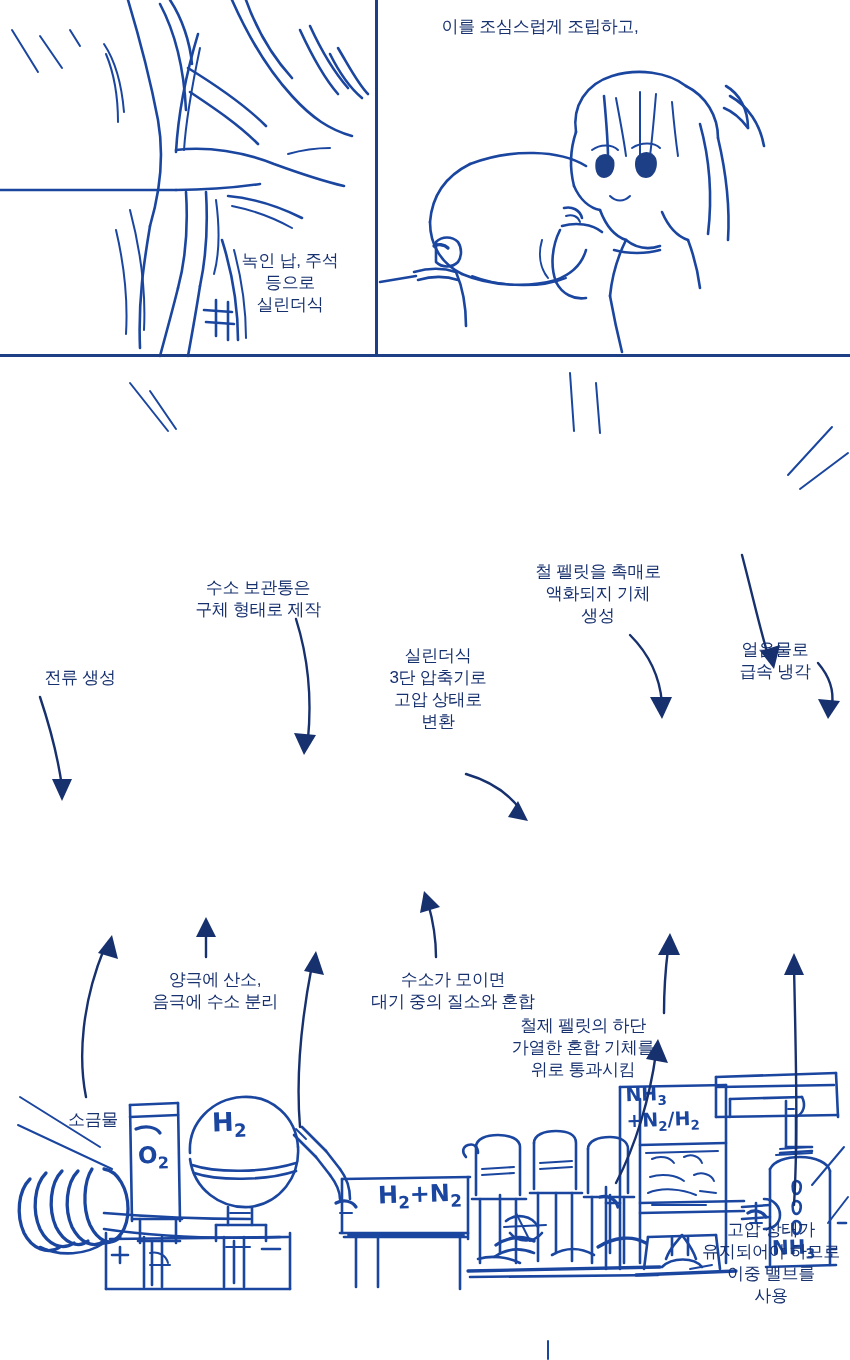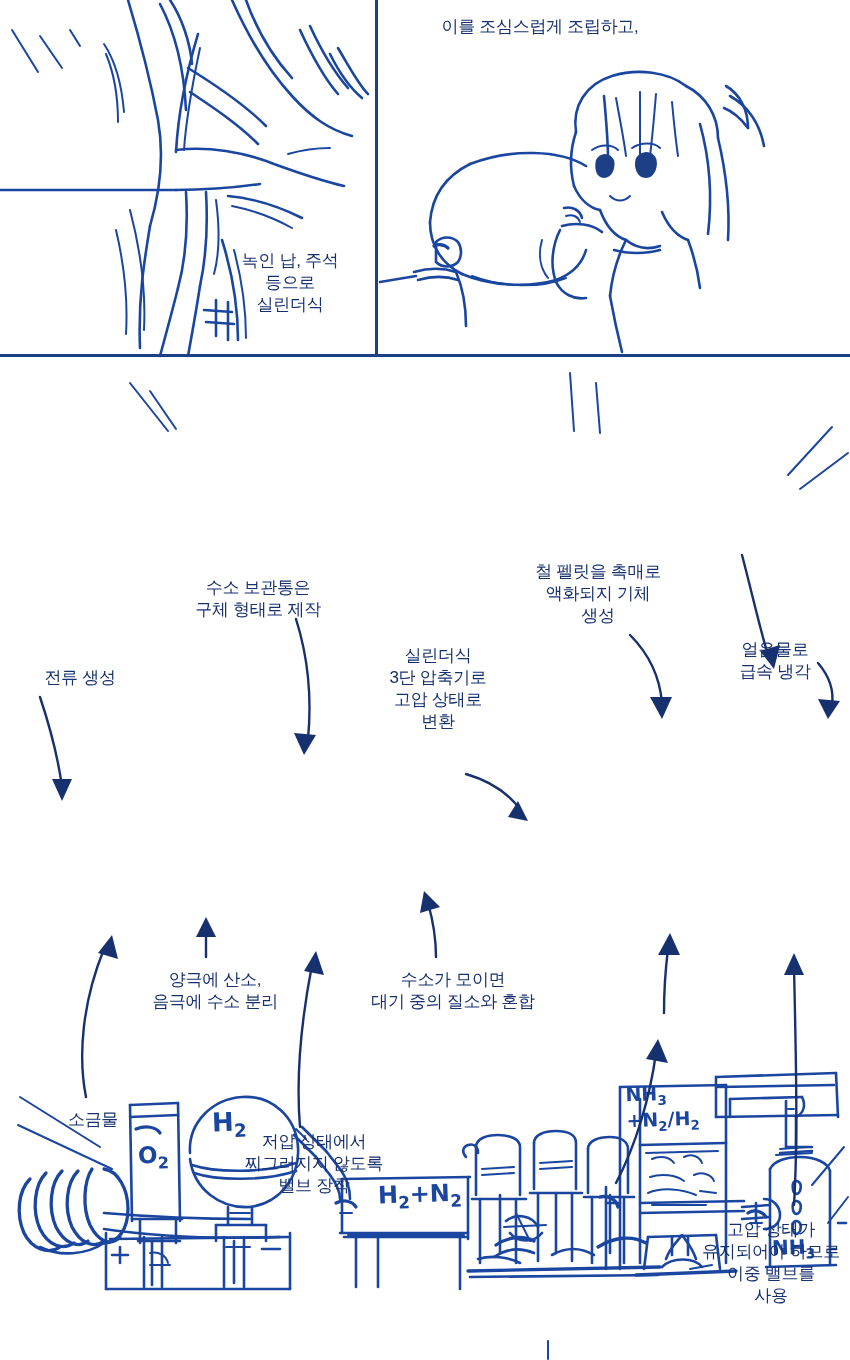--- a/index.html
+++ b/index.html
@@ -489,6 +489,9 @@
     <div class="txt t17" style="left:106px;top:612px;width:218px;">양극에 산소,
 음극에 수소 분리</div>
 
+    <div class="txt t17" style="left:468px;top:658px;width:230px;">철제 펠릿의 하단
+가열한 혼합 기체를
+위로 통과시킴</div>
 
     <div class="txt t17" style="left:28px;top:752px;width:130px;">소금물</div>
 

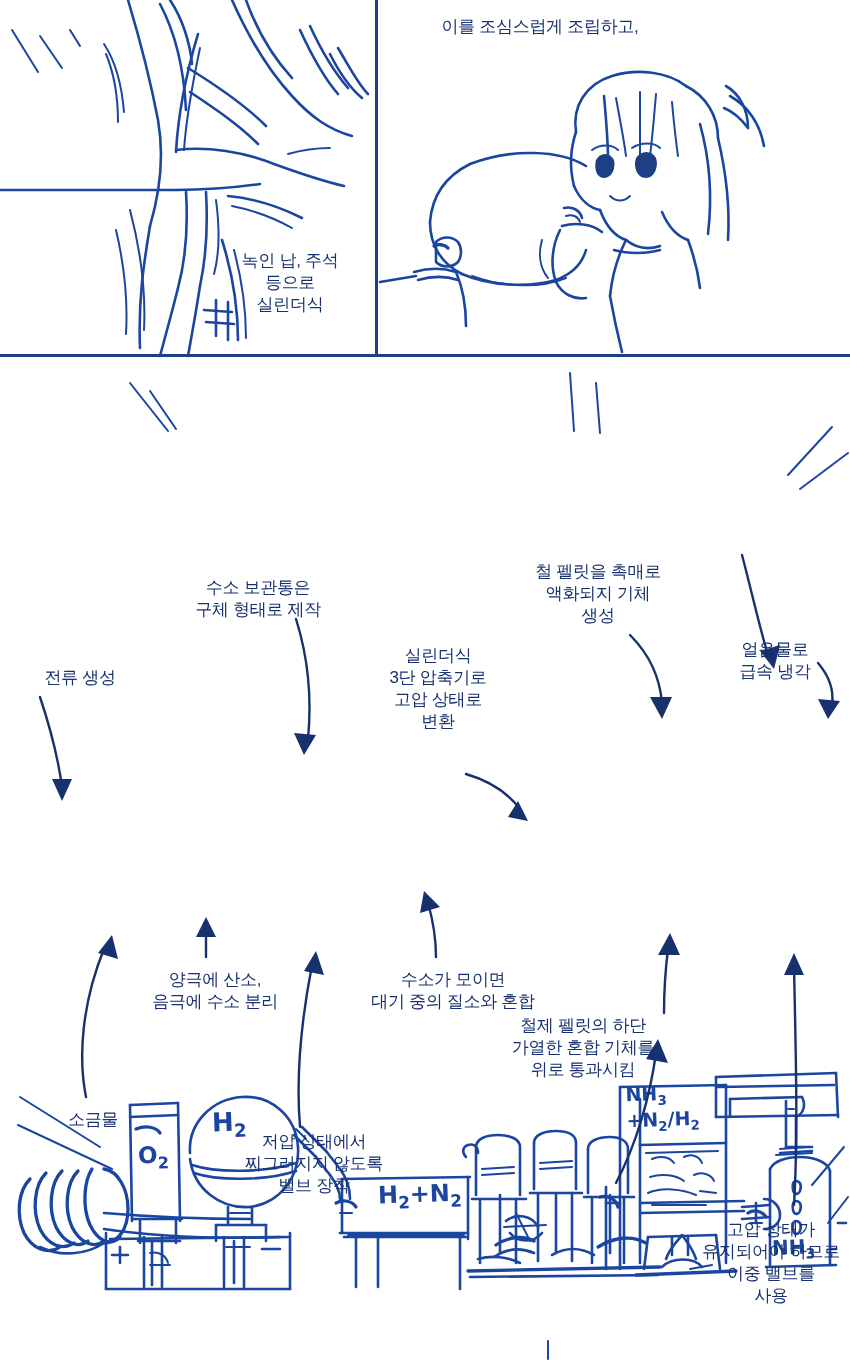--- a/index.html
+++ b/index.html
@@ -495,9 +495,6 @@
 
     <div class="txt t17" style="left:28px;top:752px;width:130px;">소금물</div>
 
-    <div class="txt t17" style="left:206px;top:774px;width:216px;">저압 상태에서
-찌그러지지 않도록
-밸브 장착</div>
 
 
     <div class="txt t17" style="left:676px;top:862px;width:190px;">고압 상태가

